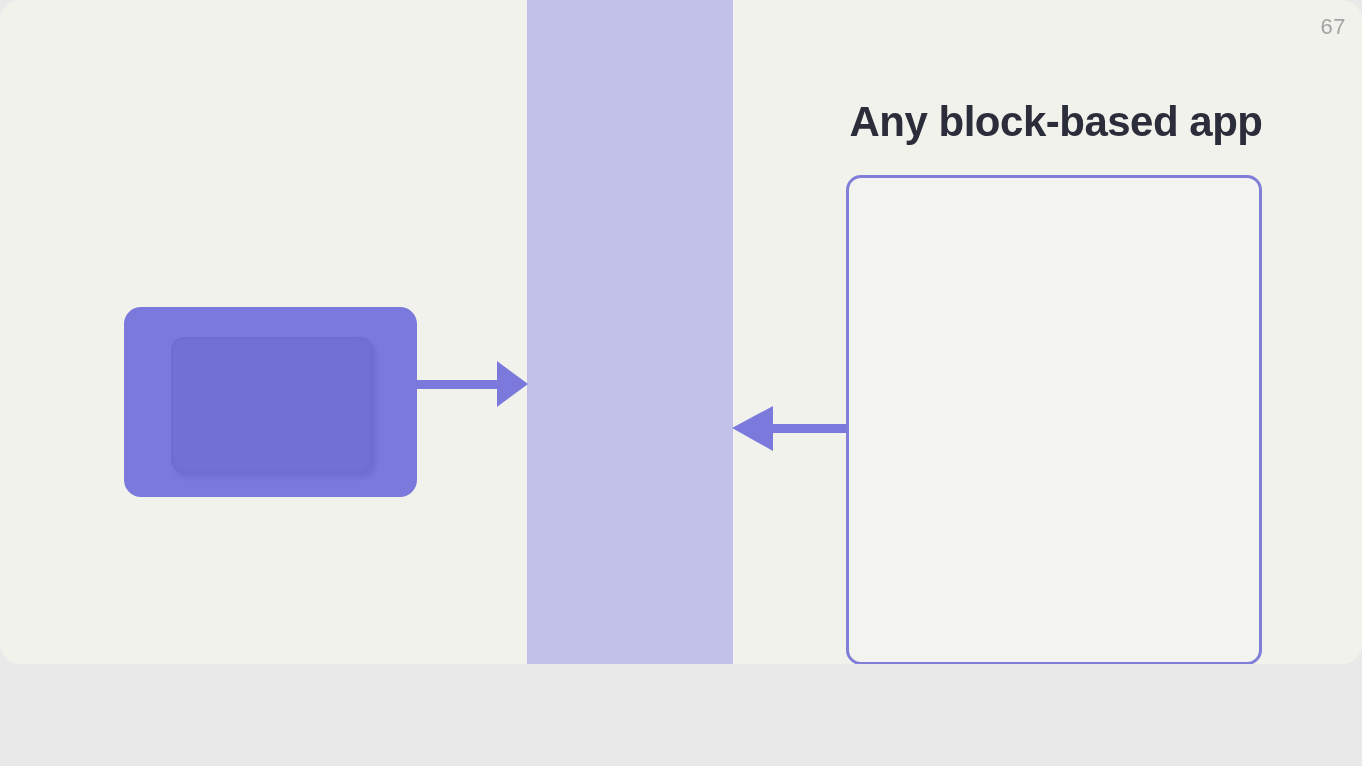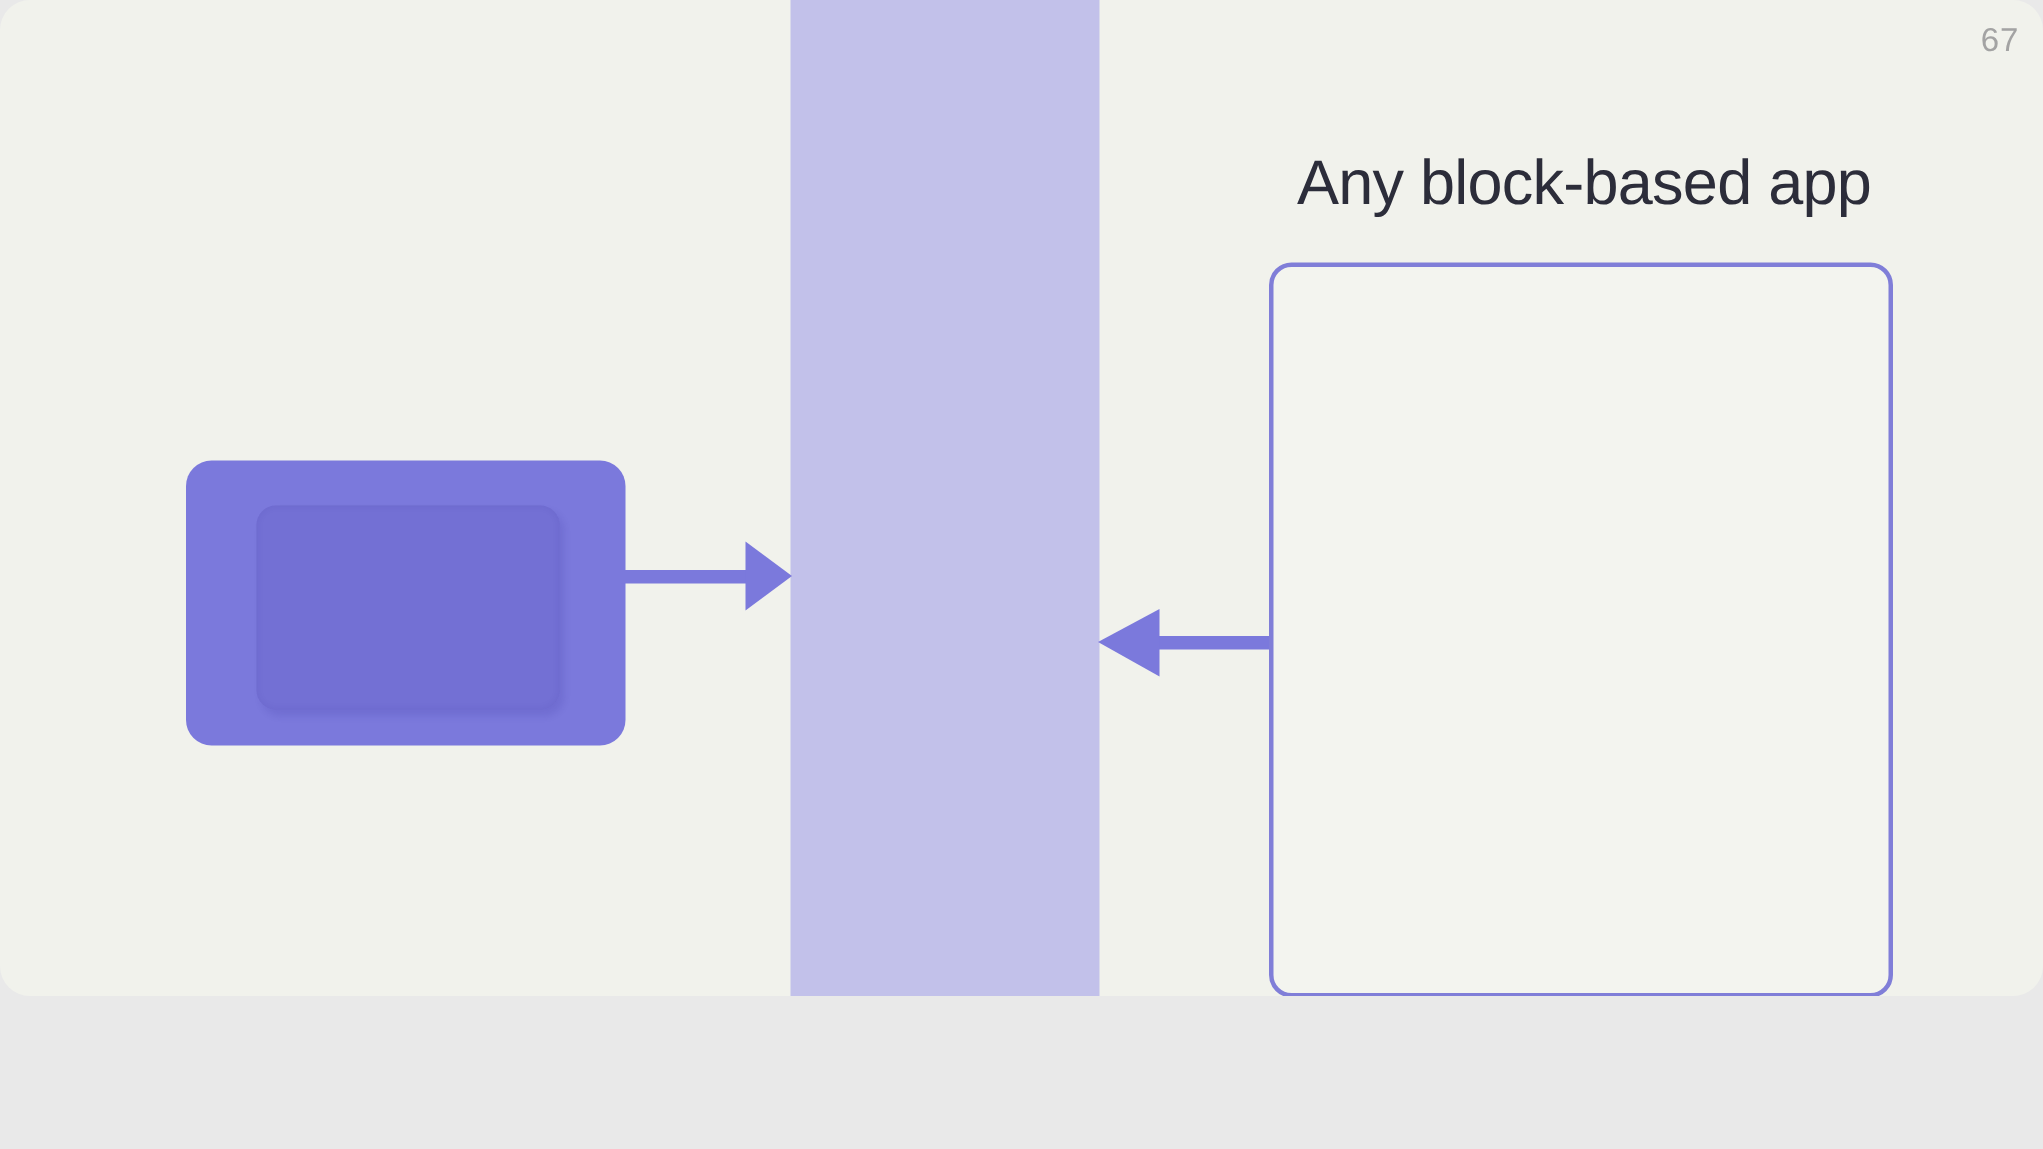--- a/index.html
+++ b/index.html
@@ -50,6 +50,7 @@
     left: 836px;
     top: 98px;
     width: 440px;
+    font-weight: bold;
   }
   .block {
     position: absolute;

